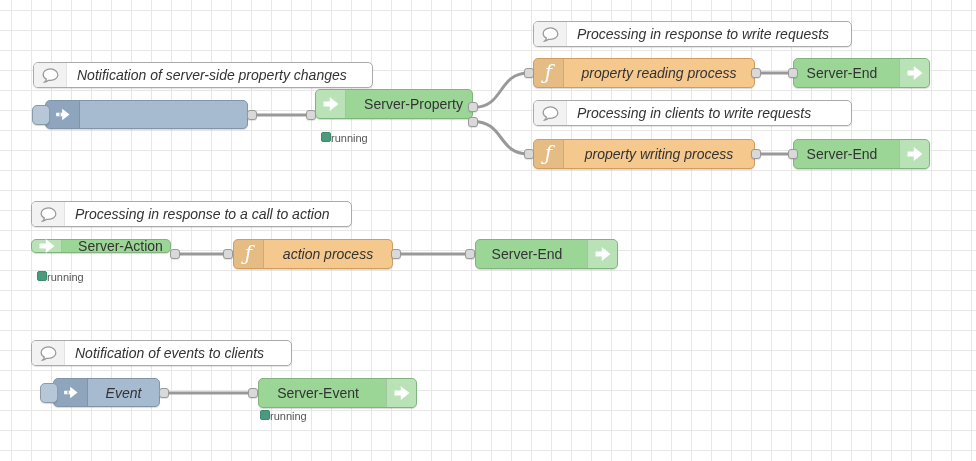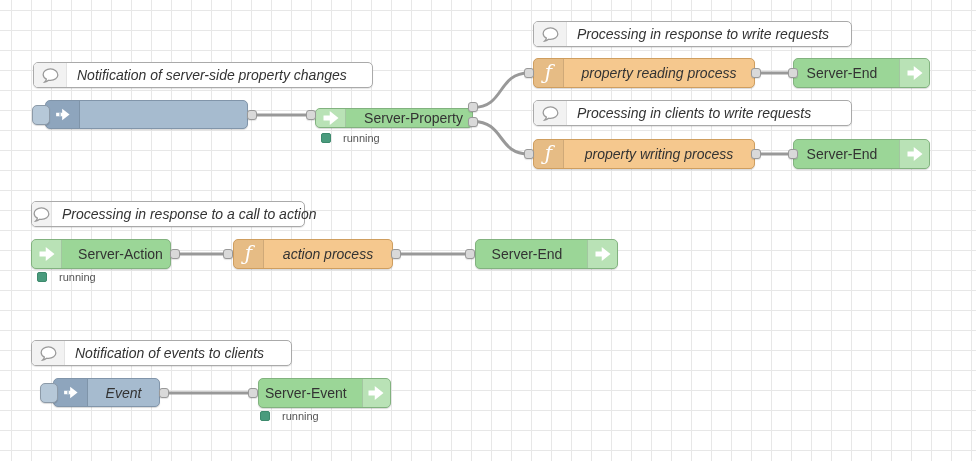--- a/index.html
+++ b/index.html
@@ -140,7 +140,7 @@
     </div>
   </div>
 
-  <div class="node green" style="left:315px;top:108px;width:158px;height:20px">
+  <div class="node green" style="left:315px;top:89px;width:158px;height:30px">
     <div class="icon-region icon-left">
       <svg class="arrow-svg" width="20" height="20" viewBox="0 0 24 24">
           <path d="M10.5 3.5 L21 12 L10.5 20.5 V15 H3 V9 H10.5 z" fill="#fff"></path>

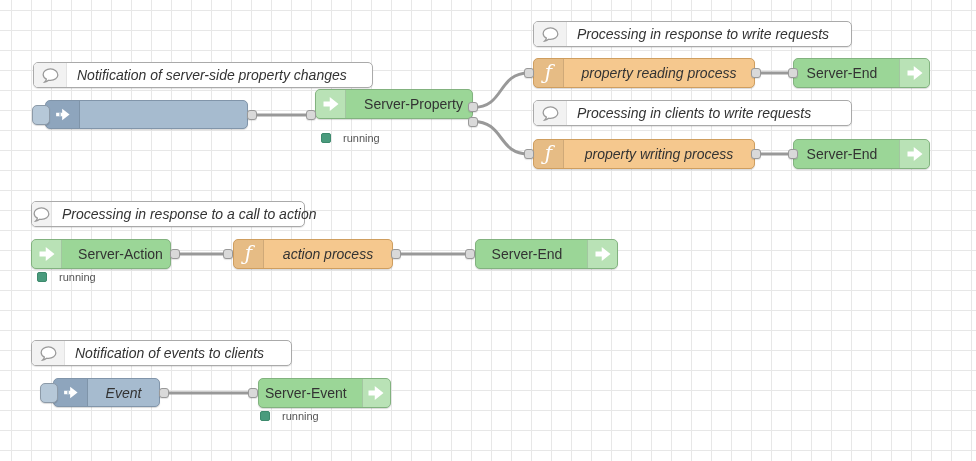--- a/index.html
+++ b/index.html
@@ -64,7 +64,7 @@
     box-shadow:0 1px 1px rgba(0,0,0,0.10);
   }
 
-  .status { position:absolute; z-index:2; display:flex; align-items:center; gap:12px; font-size:11px; color:#555; }
+  .status { position:absolute; z-index:2; display:flex; gap:0; font-size:11px; color:#555; }
   .status-dot { width:10px; height:10px; border-radius:2px; background:#4a9b7d; border:1px solid #3d8a6d; }
 
   .arrow-svg { display:block; }

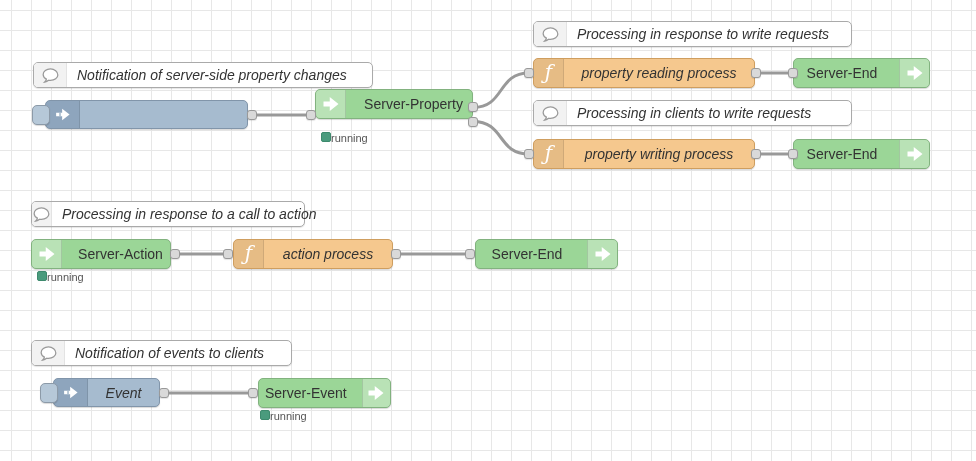--- a/index.html
+++ b/index.html
@@ -112,7 +112,7 @@
     <div class="ctext">Processing in clients to write requests</div>
   </div>
 
-  <div class="comment" style="left:31px;top:201px;width:274px">
+  <div class="comment" style="left:31px;top:201px;width:321px">
     <div class="icon-region">
       <svg class="arrow-svg" width="19" height="17" viewBox="0 0 24 22">
           <path d="M12 2.5c-5.2 0-9.5 3.2-9.5 7.2 0 2.5 1.7 4.7 4.2 6-.3 1.2-1 2.7-2.2 3.8 2.1-.3 3.9-1.3 5-2.3 .8.2 1.6.2 2.5.2 5.2 0 9.5-3.2 9.5-7.2S17.2 2.5 12 2.5z" fill="#fff" stroke="#999" stroke-width="1.6"></path>

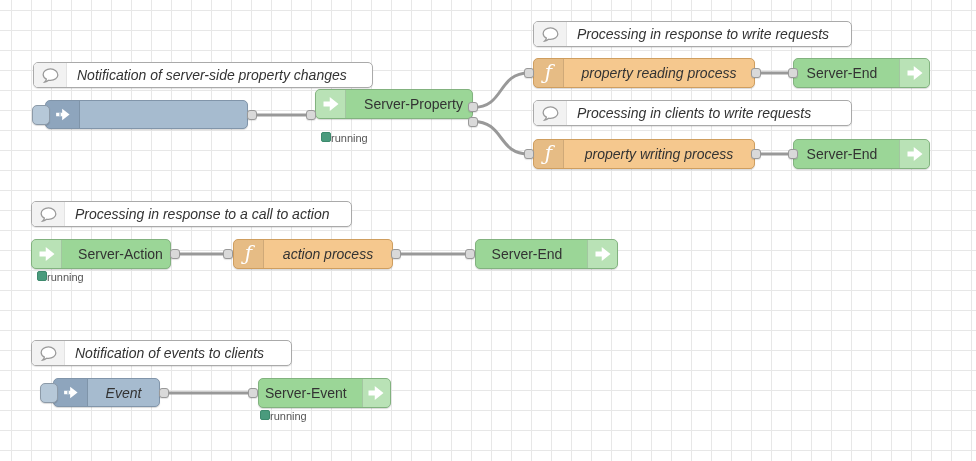--- a/index.html
+++ b/index.html
@@ -185,7 +185,7 @@
     </div>
   </div>
 
-  <div class="node green" style="left:31px;top:239px;width:140px;height:30px">
+  <div class="node green" style="left:31px;top:239px;width:140px;height:14px">
     <div class="icon-region icon-left">
       <svg class="arrow-svg" width="20" height="20" viewBox="0 0 24 24">
           <path d="M10.5 3.5 L21 12 L10.5 20.5 V15 H3 V9 H10.5 z" fill="#fff"></path>

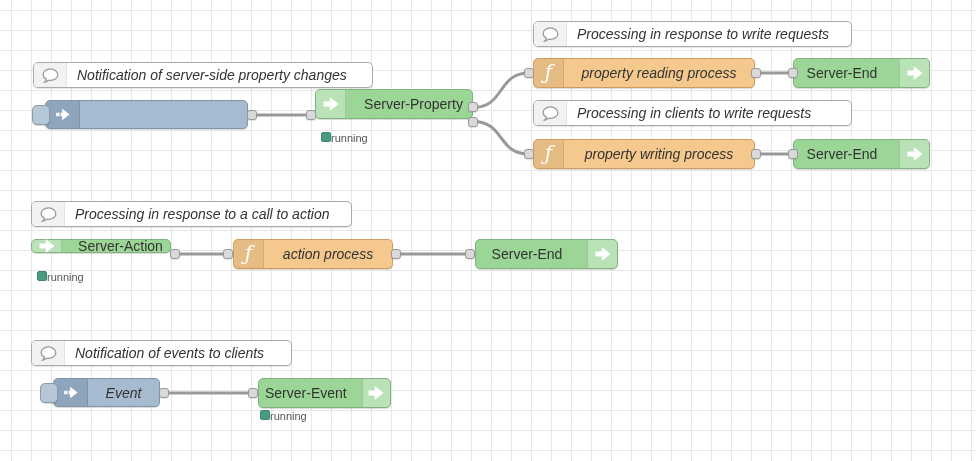--- a/index.html
+++ b/index.html
@@ -225,7 +225,7 @@
     <div class="label">Event</div>
   </div>
 
-  <div class="node green" style="left:258px;top:378px;width:133px;height:30px">
+  <div class="node green" style="left:258px;top:378px;width:159px;height:30px">
     <div class="label">Server-Event</div>
     <div class="icon-region icon-right">
       <svg class="arrow-svg" width="20" height="20" viewBox="0 0 24 24">

